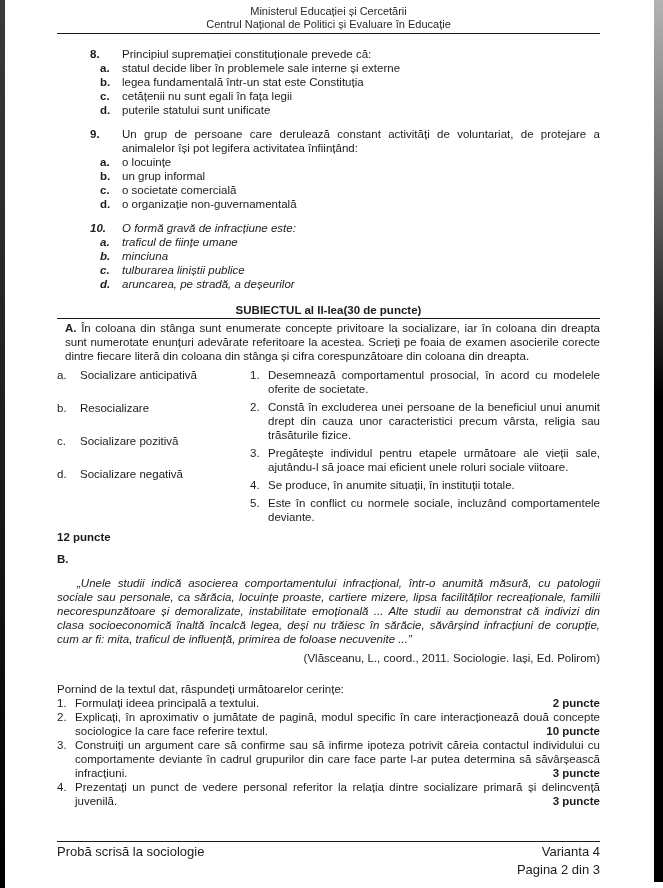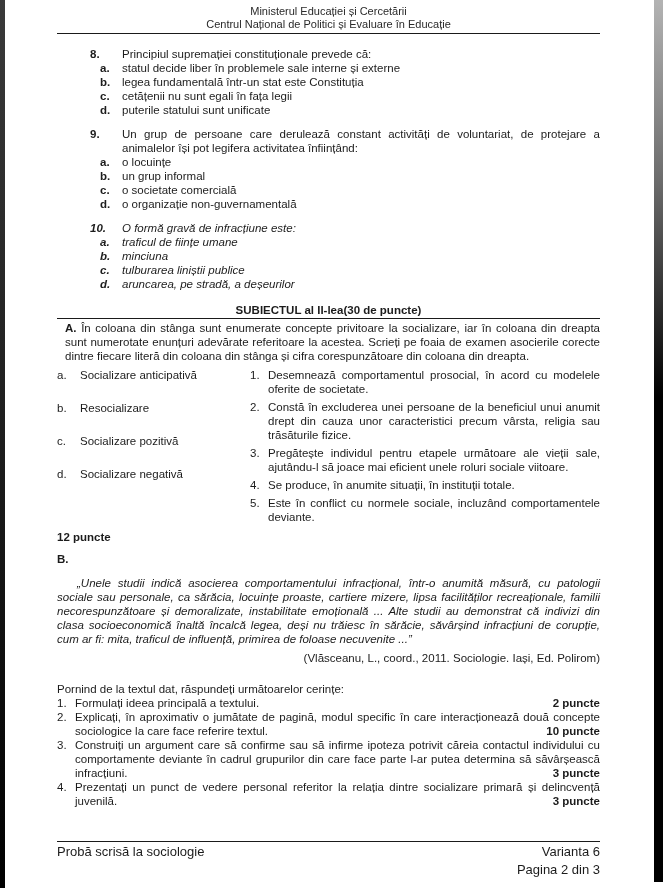--- a/index.html
+++ b/index.html
@@ -241,7 +241,7 @@
   <div class="footer-rule"></div>
   <div class="footer-row">
     <span>Probă scrisă la sociologie</span>
-    <span>Varianta 6</span>
+    <span>Varianta 4</span>
   </div>
   <div class="footer-center">Pagina 2 din 3</div>
 </div>

